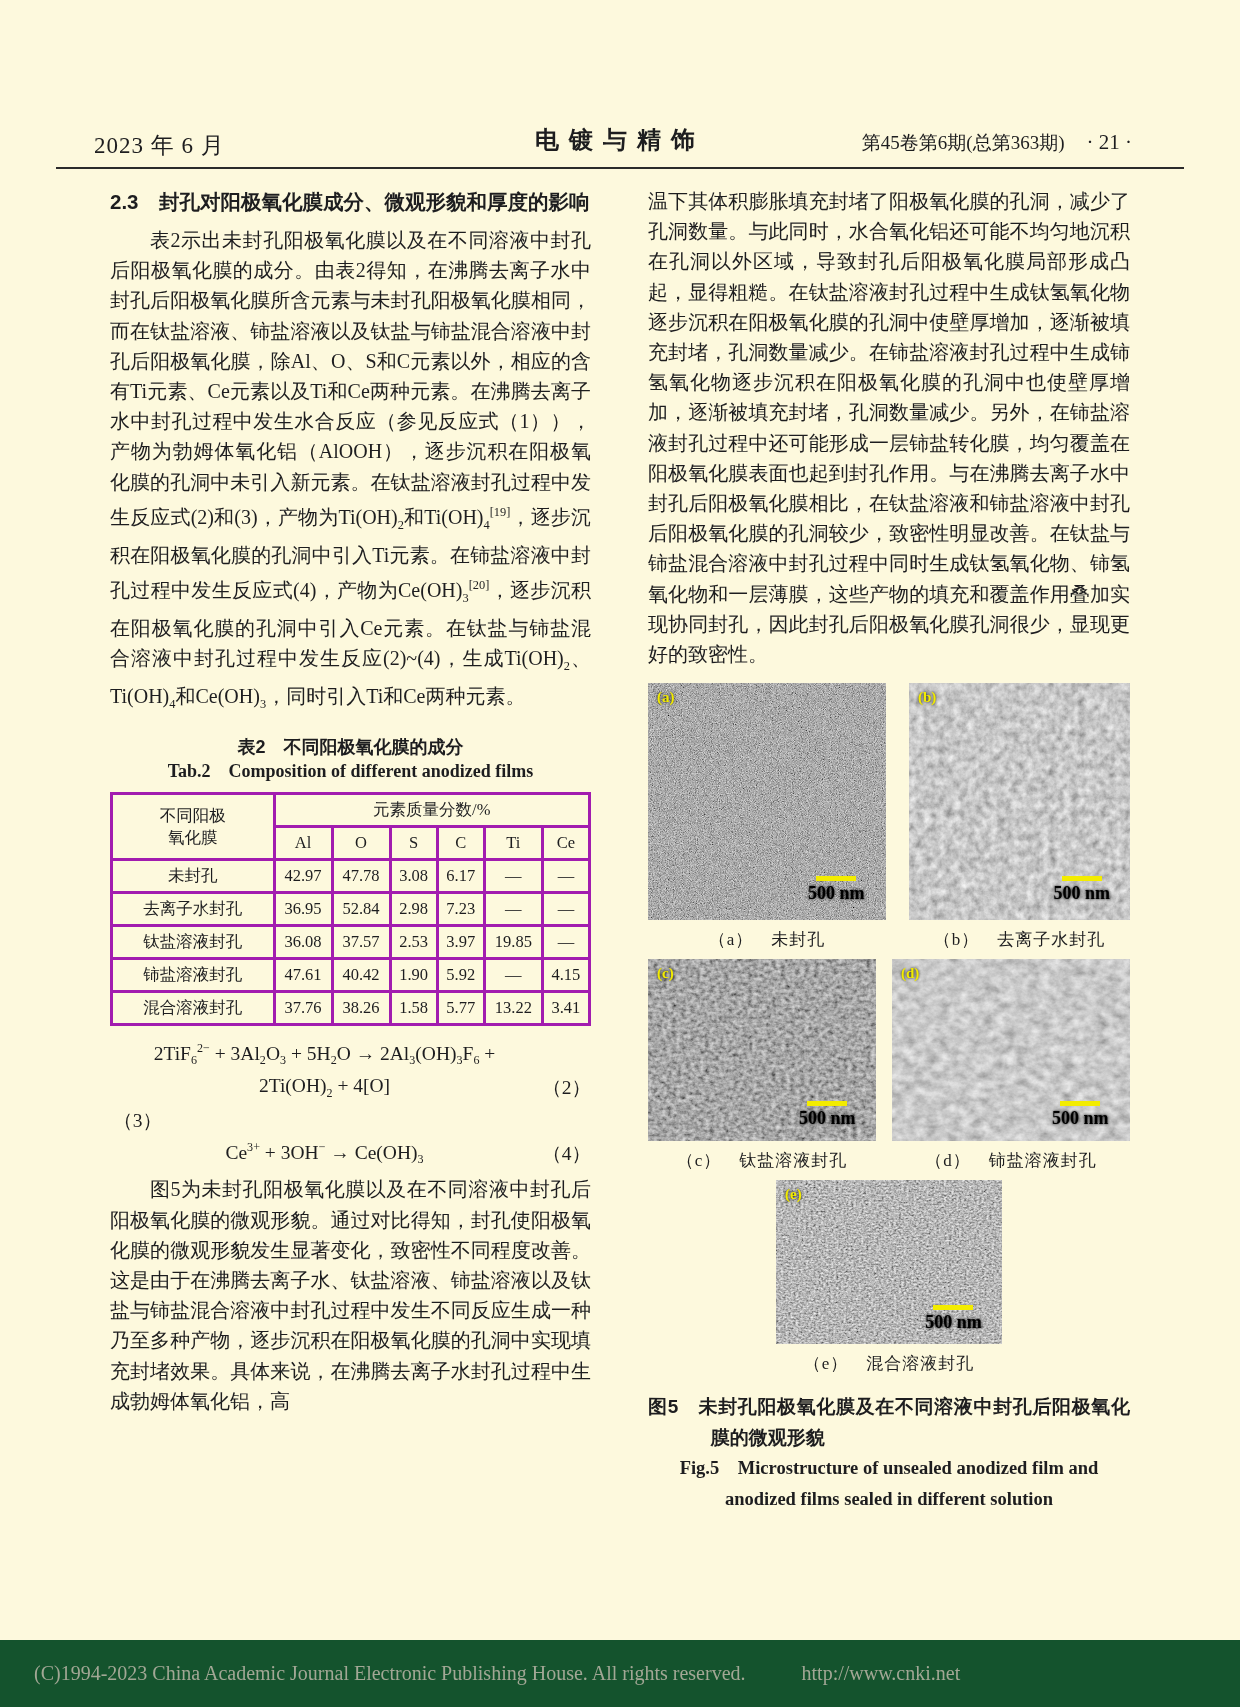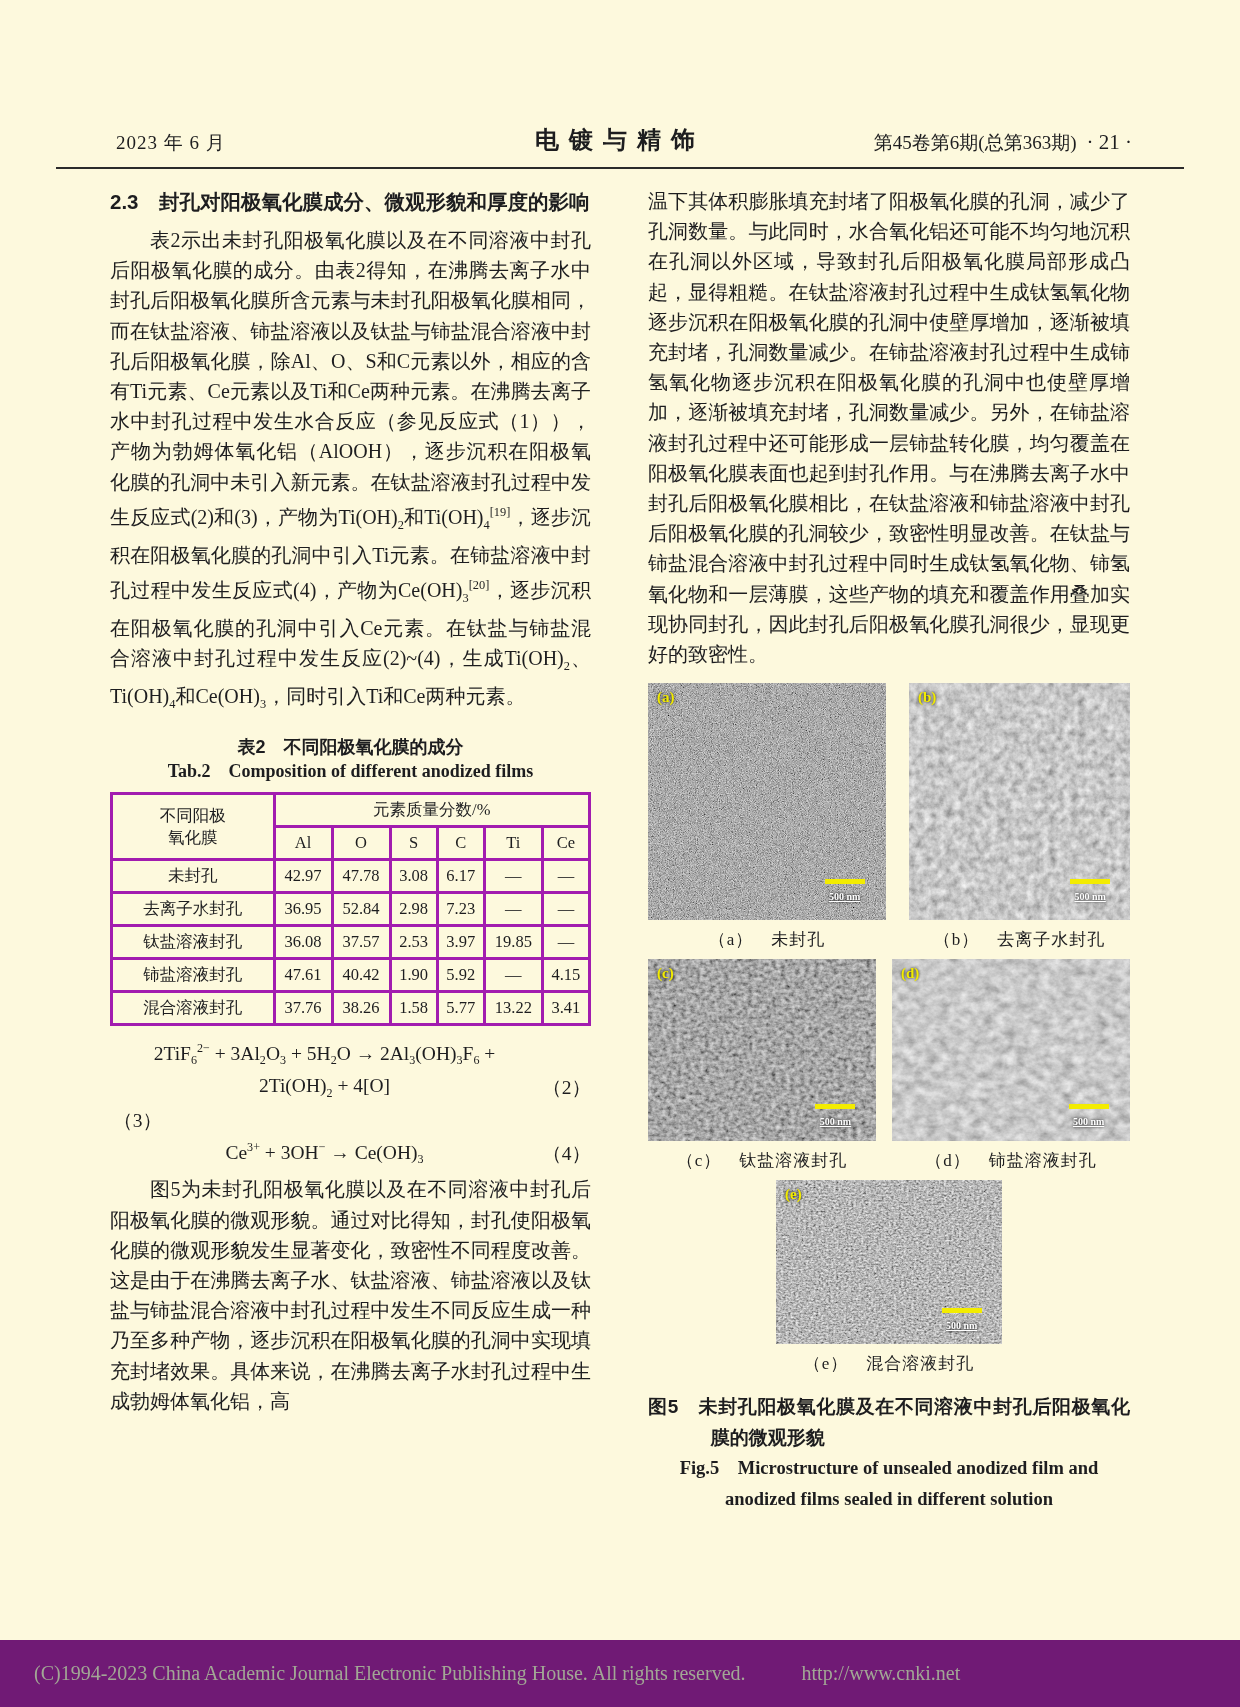--- a/index.html
+++ b/index.html
@@ -9,7 +9,7 @@
     font-family:"Liberation Serif","DejaVu Serif",serif;color:#1d1d1f;
   }
   
-  .hdr-date{position:absolute;top:130px;left:116px;font-size:19px;letter-spacing:1px;}
+  .hdr-date{position:absolute;top:130px;left:94px;font-size:23px;letter-spacing:1px;}
   .hdr-journal{position:absolute;top:124px;left:0;width:100%;text-align:center;
     font-size:24px;font-weight:bold;letter-spacing:10px;
     font-family:"Liberation Sans","DejaVu Sans",sans-serif;}

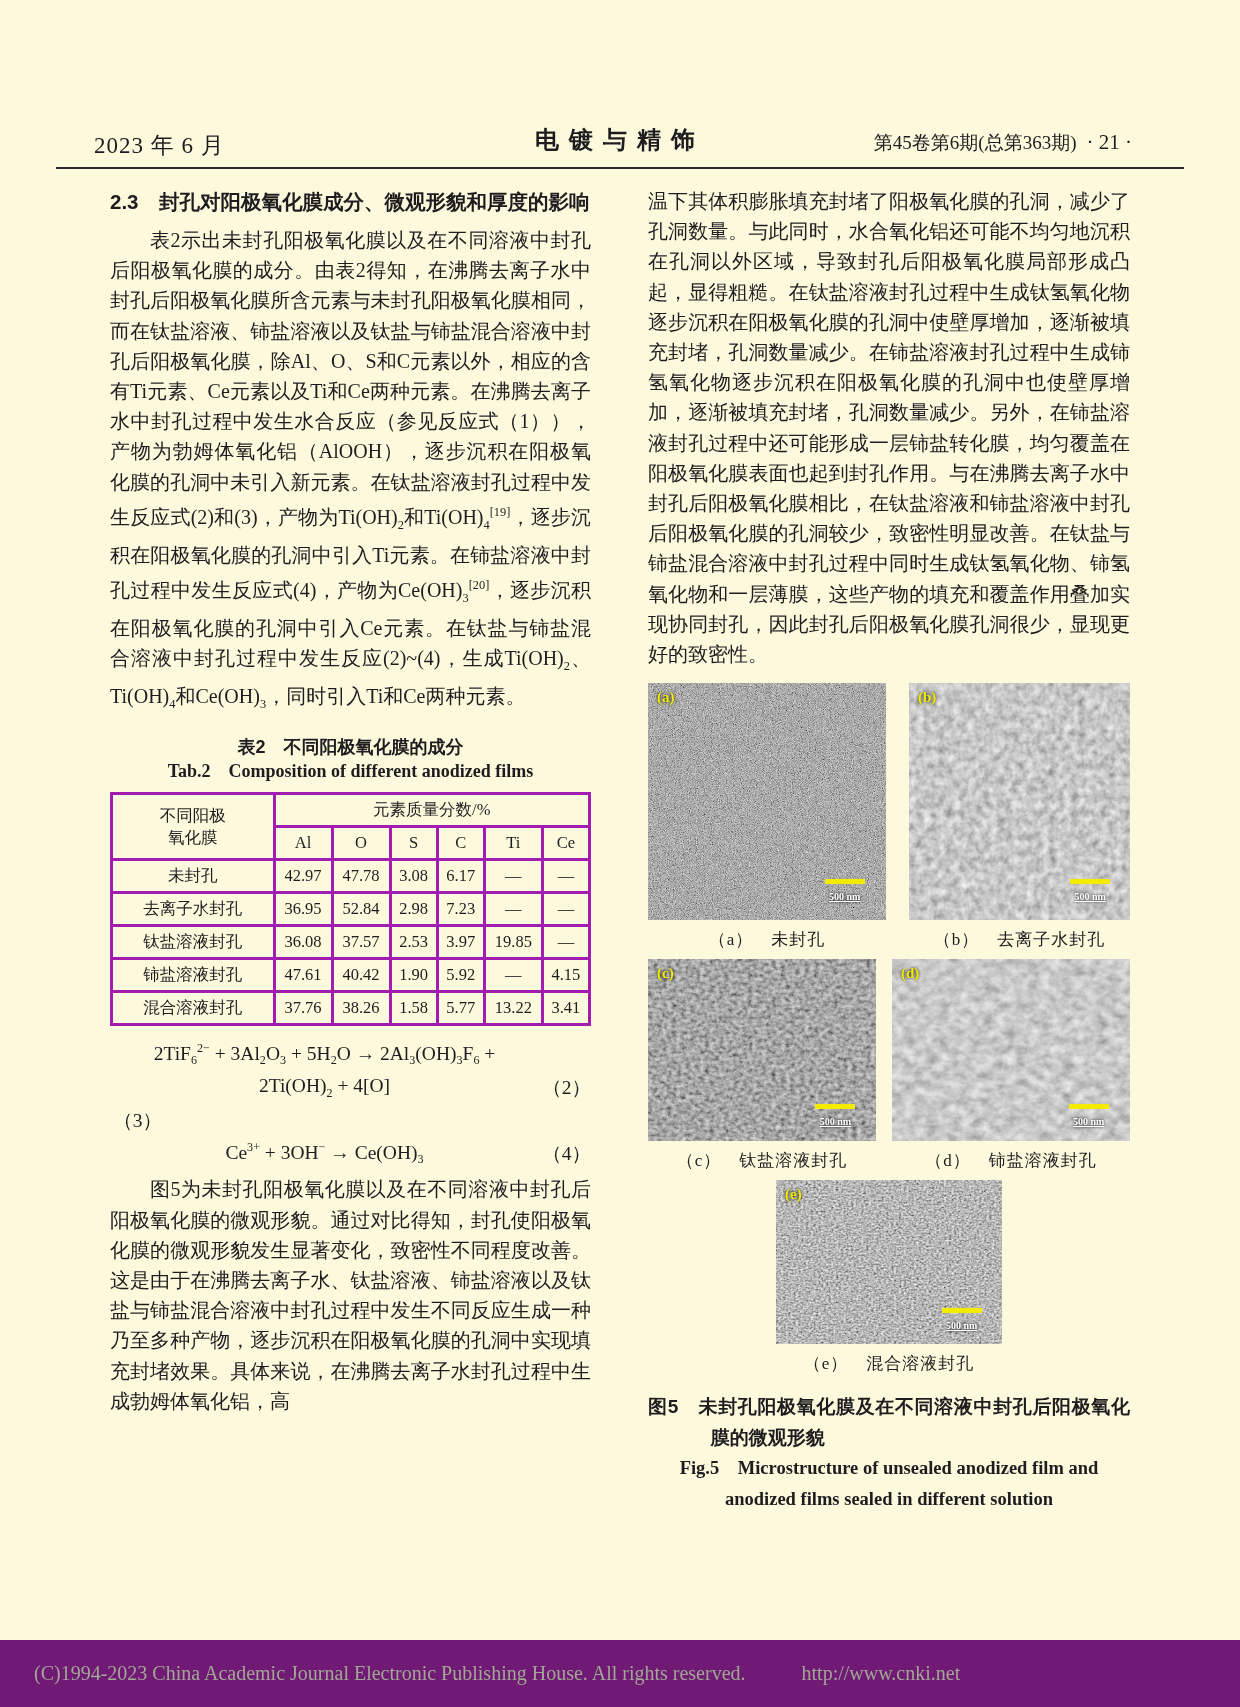--- a/index.html
+++ b/index.html
@@ -14,7 +14,7 @@
     font-size:24px;font-weight:bold;letter-spacing:10px;
     font-family:"Liberation Sans","DejaVu Sans",sans-serif;}
   .hdr-right{position:absolute;top:130px;right:108px;font-size:19px;white-space:nowrap;}
-  .hdr-pageno{font-size:21px;margin-left:10px;}
+  .hdr-pageno{font-size:21px;margin-left:22px;}
   .hdr-rule{position:absolute;top:167px;left:56px;right:56px;height:2px;background:#2b2b2b;}
   
   .col{position:absolute;top:186px;}

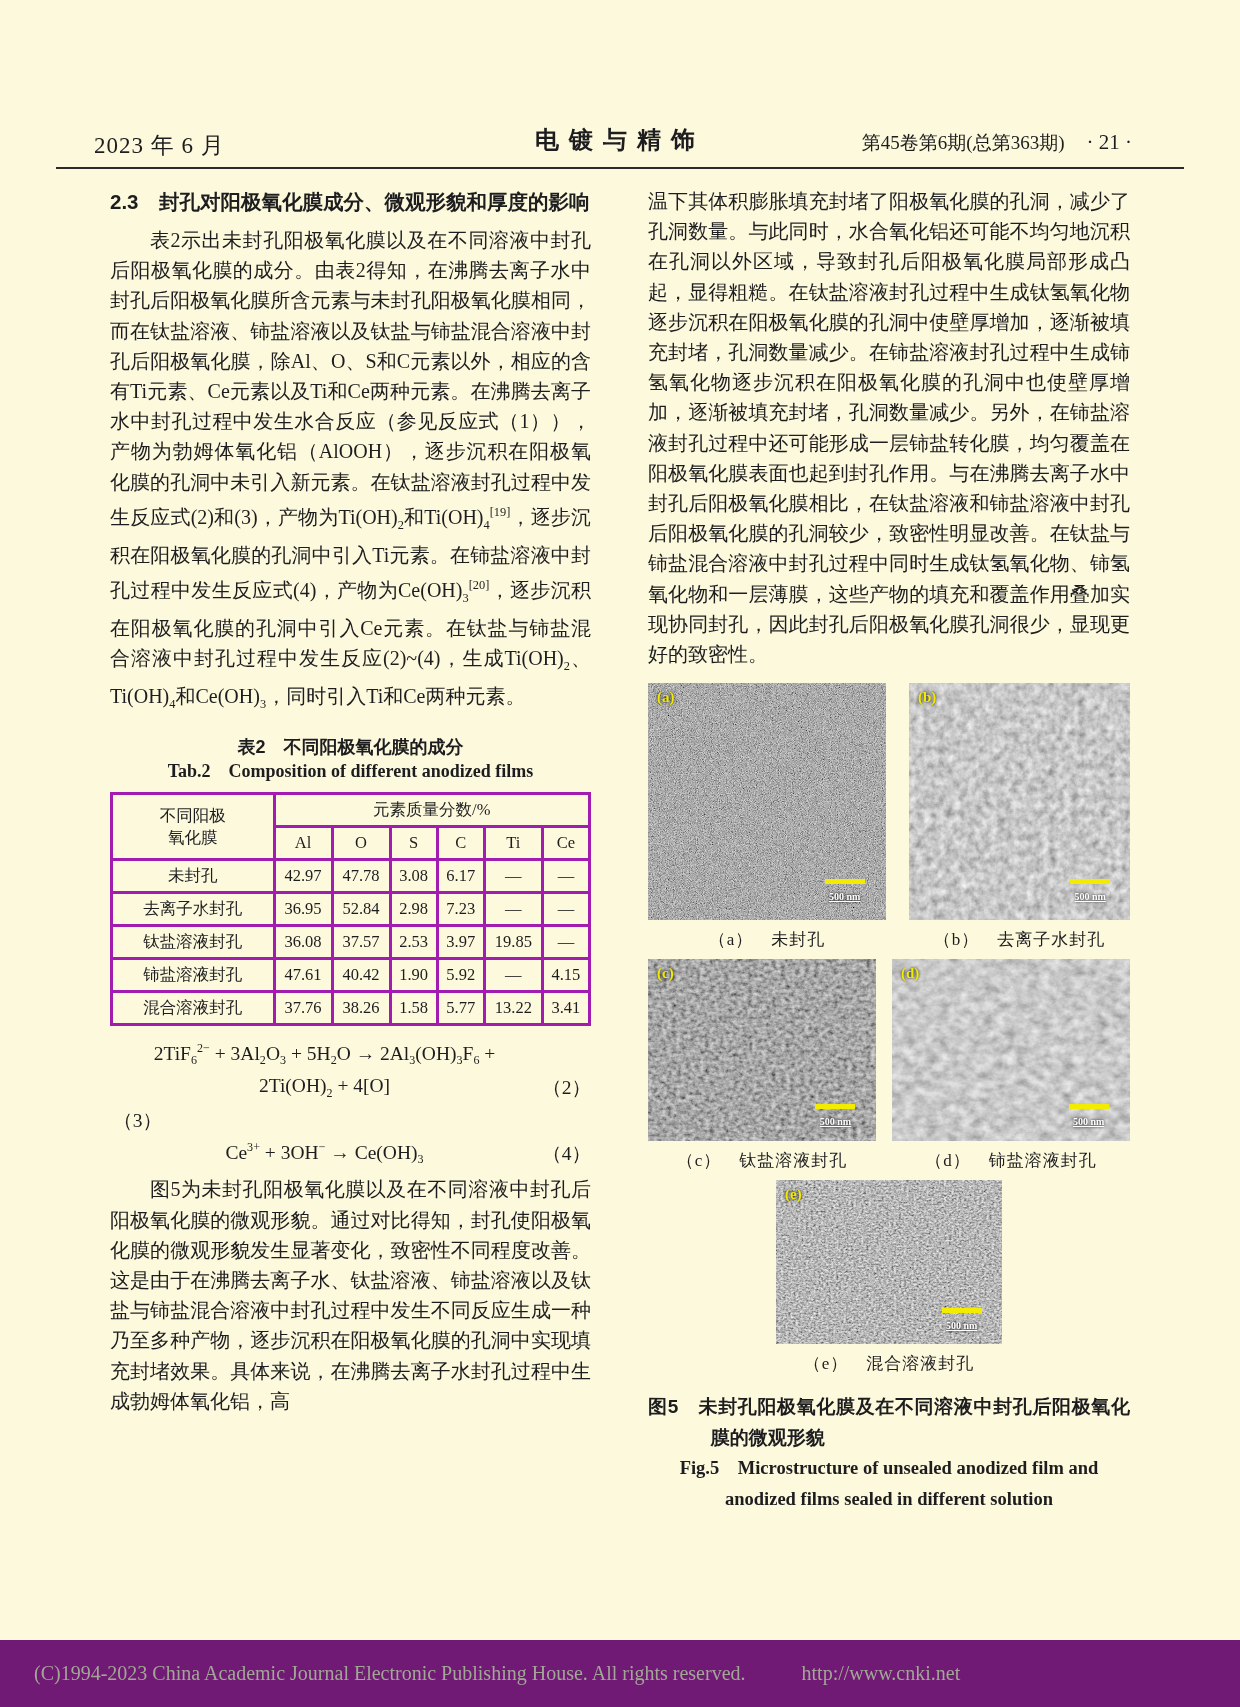--- a/index.html
+++ b/index.html
@@ -50,7 +50,7 @@
     font-size:15px;text-shadow:0 0 3px #000;}
   .scalebar{position:absolute;right:9%;bottom:7%;text-align:center;}
   .scalebar .bar{width:40px;height:5px;background:#f3ec00;margin:0 auto 2px auto;}
-  .scalebar .stxt{color:#ffffff;font-weight:bold;font-size:10px;text-shadow:0 0 3px #000;white-space:nowrap;text-decoration:underline;}
+  .scalebar .stxt{color:#000000;font-weight:bold;font-size:18px;text-shadow:0 0 3px #000;white-space:nowrap;}
   .panel-caption{font-size:17px;margin-top:8px;letter-spacing:1px;}
   .fig-caption-zh{font-family:"Liberation Sans","DejaVu Sans",sans-serif;
     font-size:19px;font-weight:bold;line-height:31px;margin-top:16px;

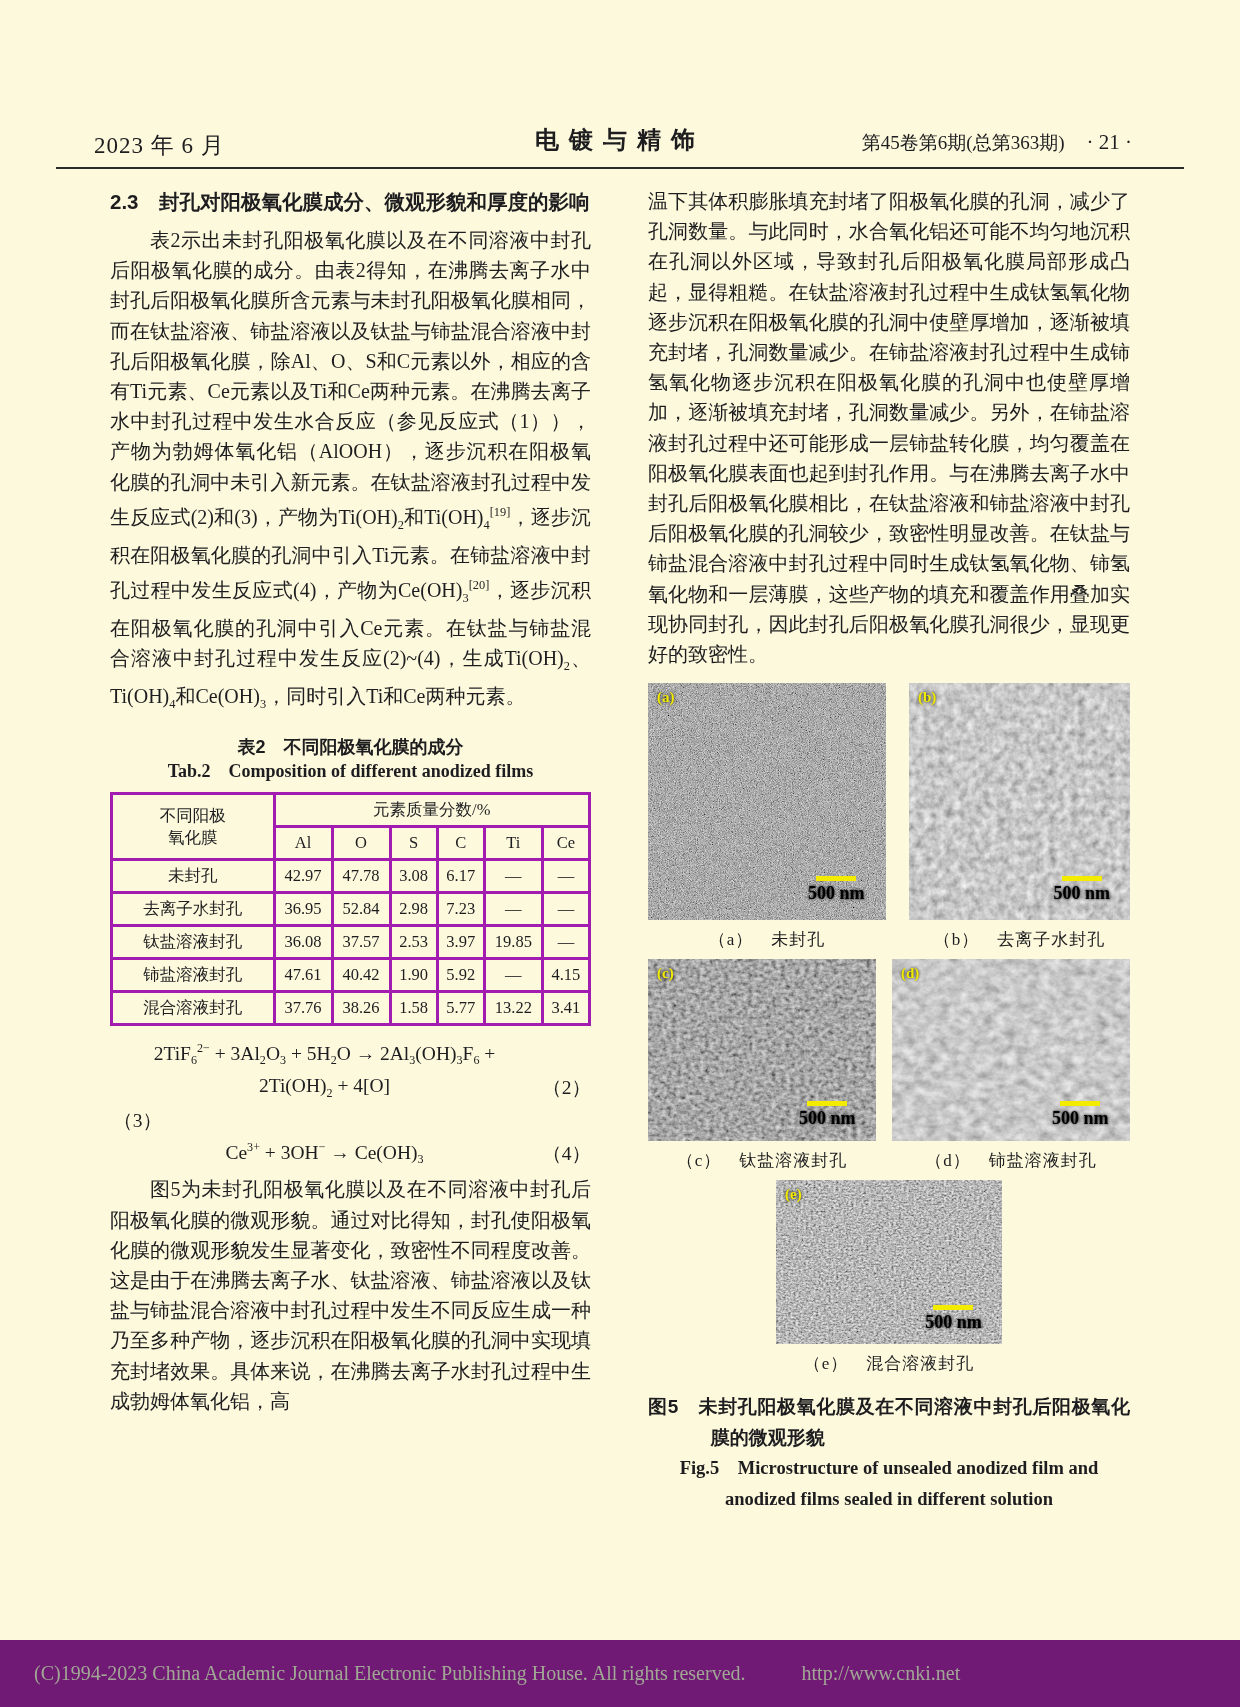--- a/index.html
+++ b/index.html
@@ -57,7 +57,7 @@
     padding-left:3.3em;text-indent:-3.3em;text-align:justify;}
   .fig-caption-en{font-size:18.5px;font-weight:bold;line-height:31px;text-align:center;}
   
-  .footer{position:absolute;left:0;bottom:0;width:100%;height:67px;background:#701a75;
+  .footer{position:absolute;left:0;bottom:0;width:100%;height:67px;background:#14532d;
     display:flex;align-items:center;padding-left:34px;box-sizing:border-box;
     color:#a2a795;font-size:20px;gap:56px;}
 </style>

